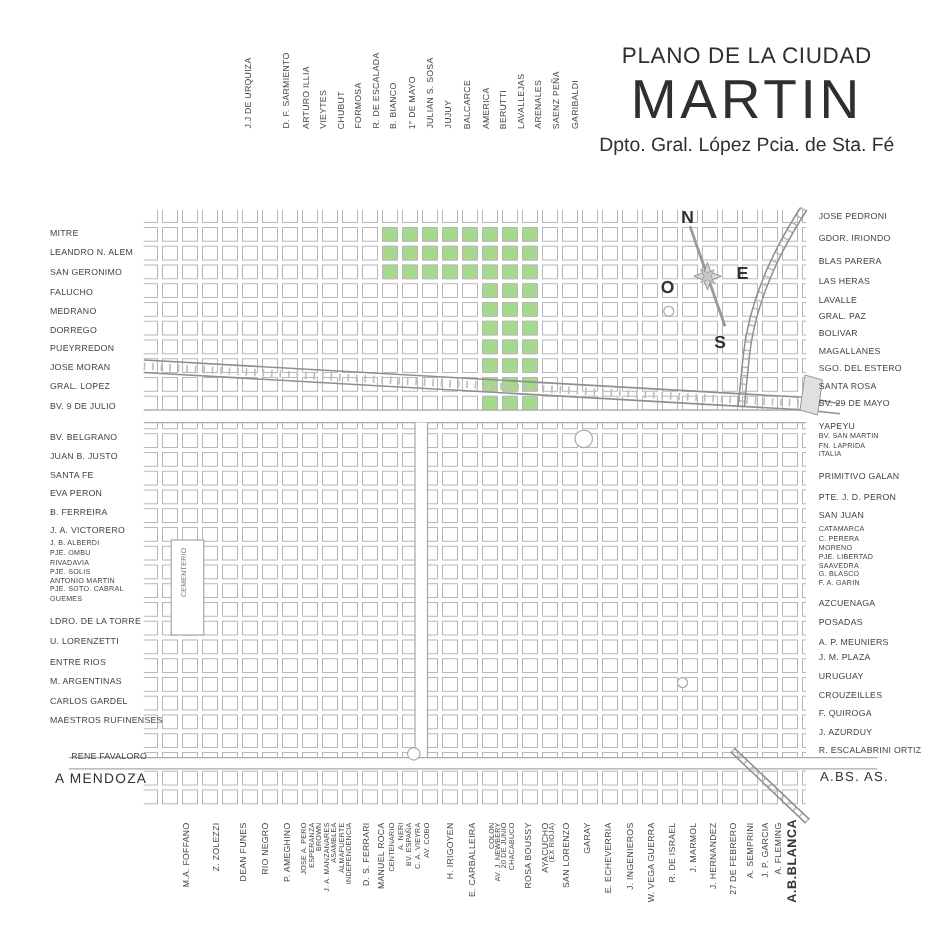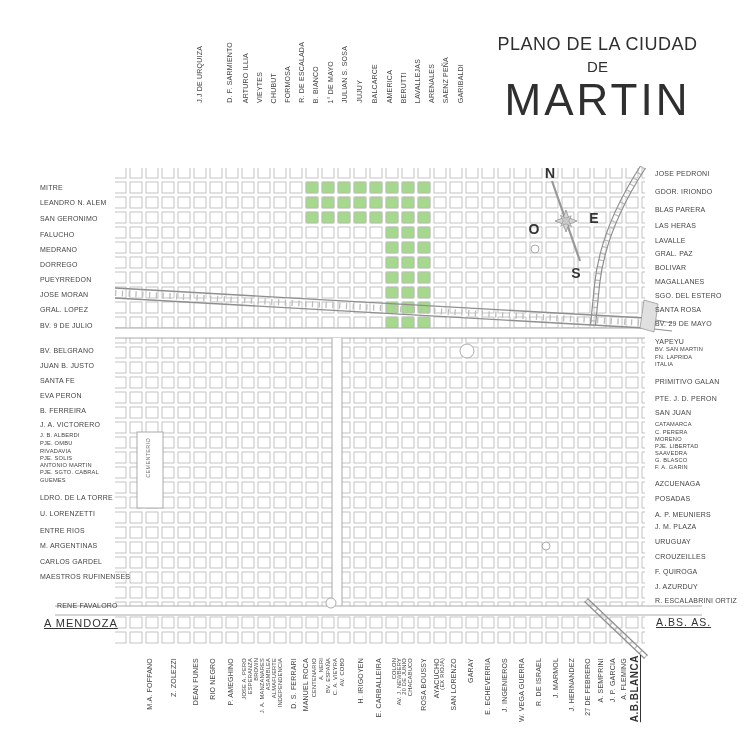--- a/index.html
+++ b/index.html
@@ -139,7 +139,6 @@
 
   <div id="title-block">
     <div id="title-line1">PLANO DE LA CIUDAD</div>
-    <div id="title-line2">DE</div>
     <div id="title-line3">MARTIN</div>
   </div>
 

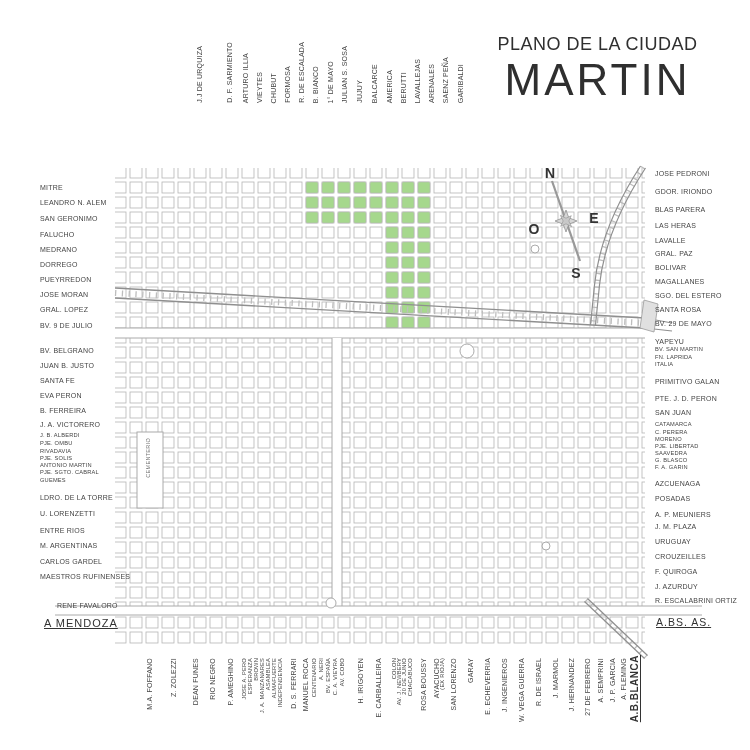--- a/index.html
+++ b/index.html
@@ -140,6 +140,7 @@
   <div id="title-block">
     <div id="title-line1">PLANO DE LA CIUDAD</div>
     <div id="title-line3">MARTIN</div>
+    <div id="title-sub">Dpto. Gral. López Pcia. de Sta. Fé</div>
   </div>
 
   <div id="labels-top">

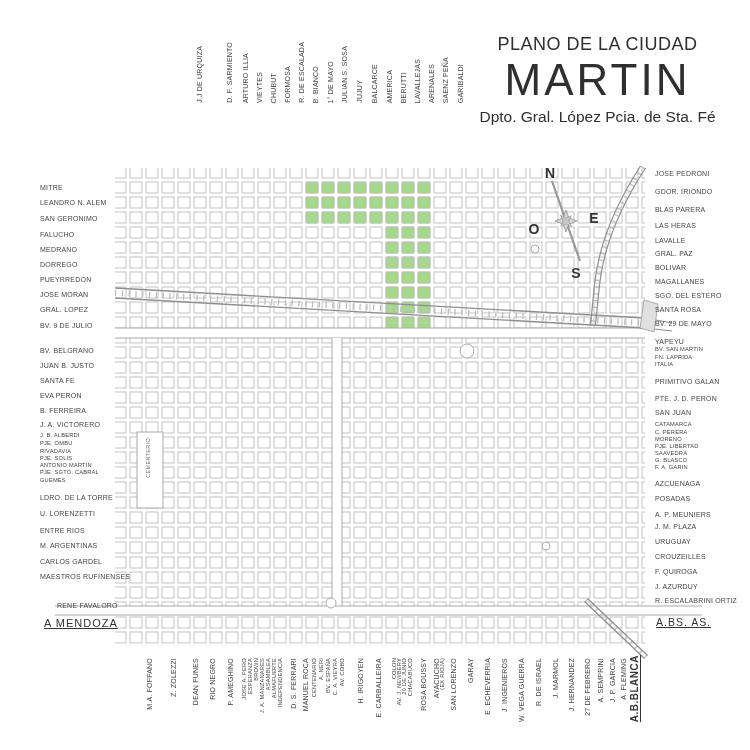--- a/index.html
+++ b/index.html
@@ -19,7 +19,7 @@
   #title-line2{font-size:15px;margin-top:3px;}
   #title-line3{font-size:44px;letter-spacing:3px;margin-top:0px;}
   #title-sub{font-size:15.5px;margin-top:3px;white-space:nowrap;}
-  .exit{position:absolute;font-size:11px;letter-spacing:1px;color:#333;text-decoration:underline;}
+  .exit{position:absolute;font-size:11px;letter-spacing:1px;color:#333;}
   #exit-south{writing-mode:vertical-rl;transform:rotate(180deg);font-weight:bold;font-size:10px;
               left:629px;top:655px;letter-spacing:.5px;}
   #cemetery-label{position:absolute;left:145px;top:438px;writing-mode:vertical-rl;transform:rotate(180deg);

